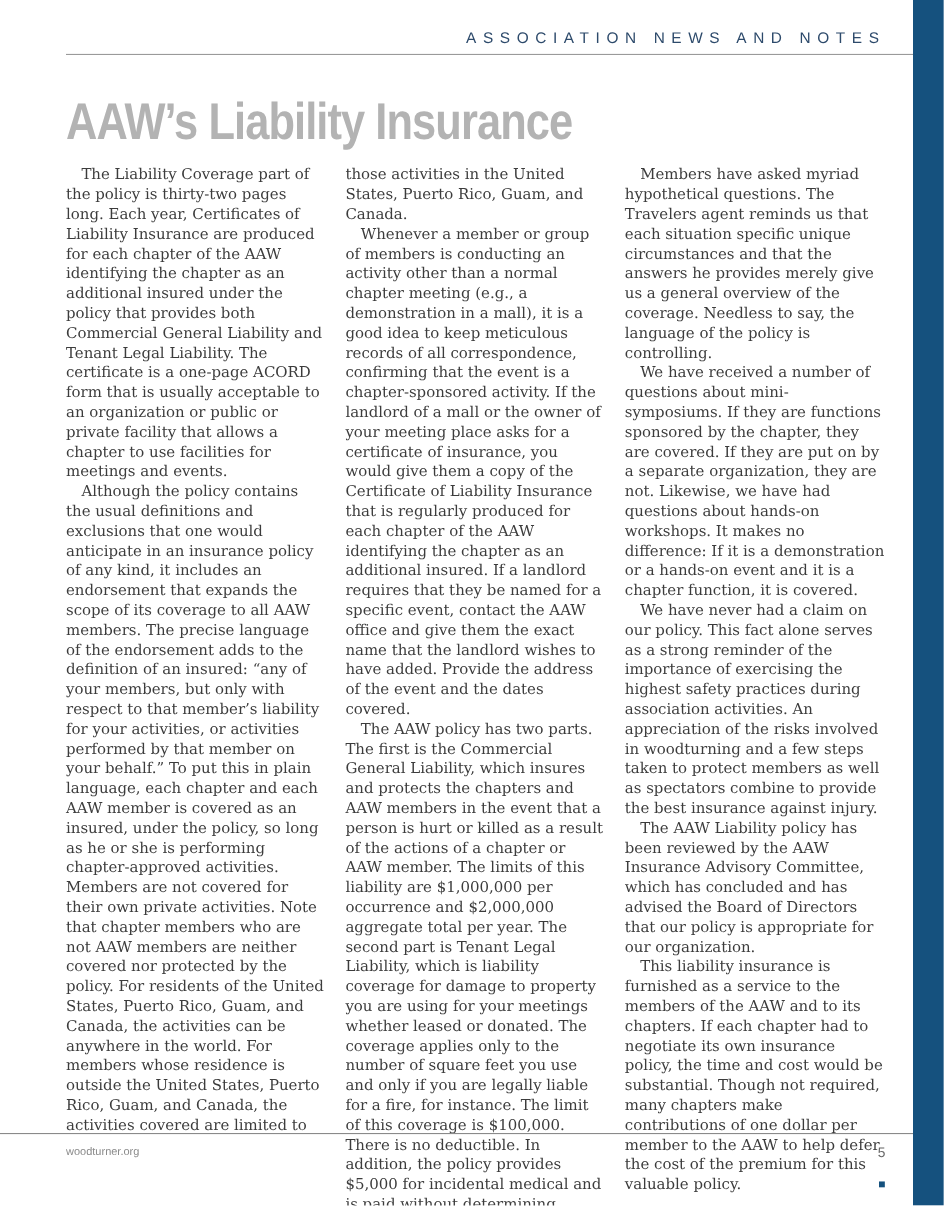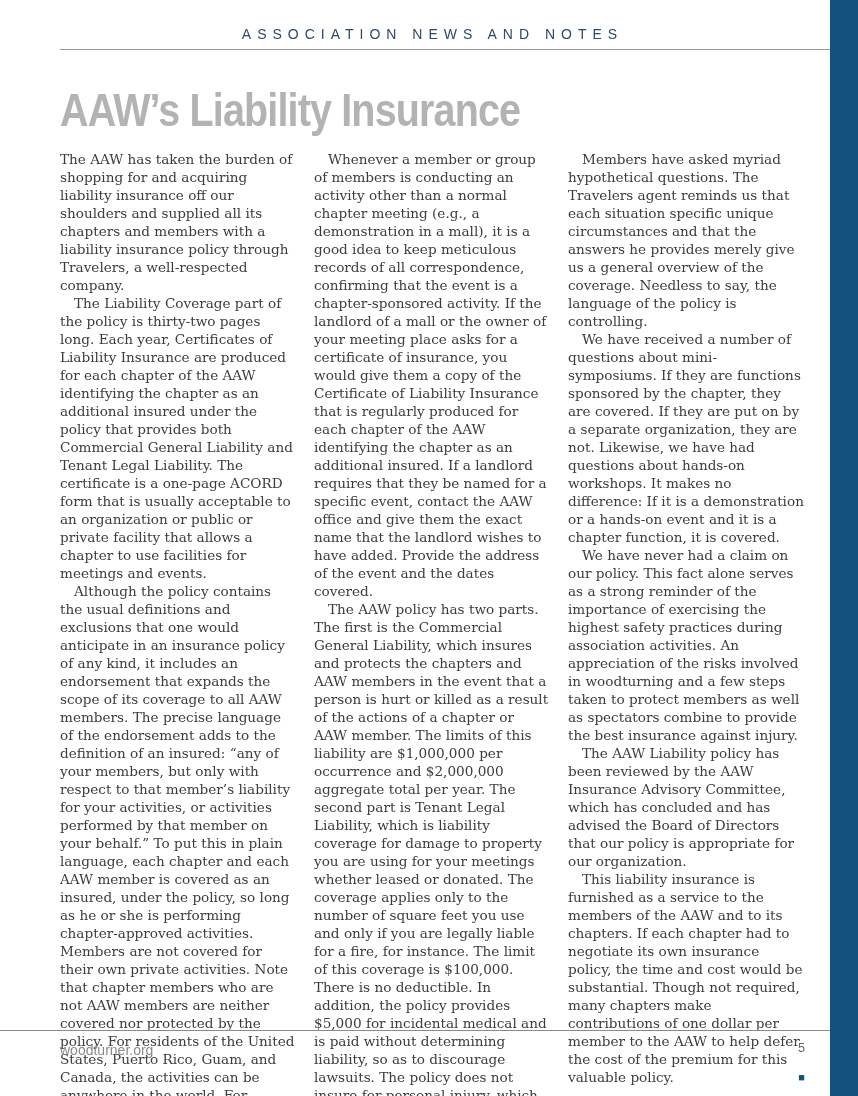--- a/index.html
+++ b/index.html
@@ -18,7 +18,7 @@
   .kicker {
     position: absolute; top: 26px; left: 60px;
     width: 745px;
-    text-align: center;
+    text-align: right;
     font-family: "Liberation Sans", sans-serif;
     font-size: 14px; font-weight: 500;
     letter-spacing: 6px;

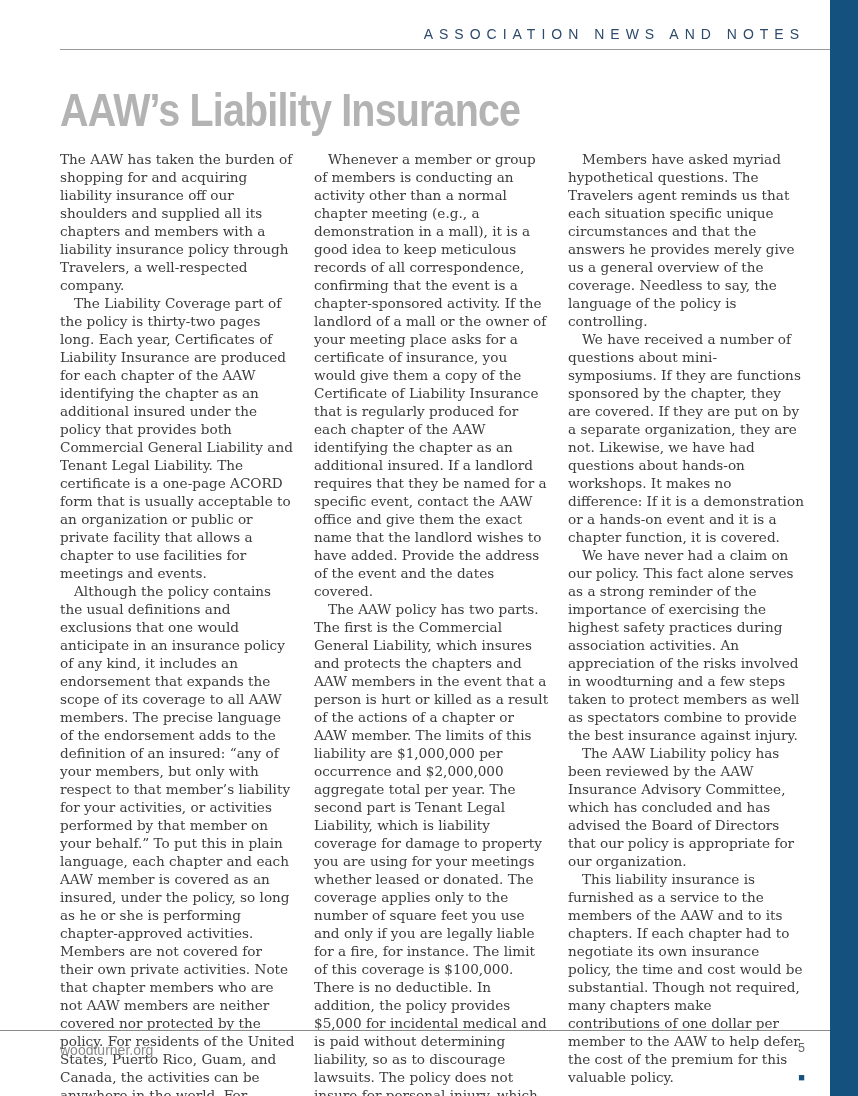--- a/index.html
+++ b/index.html
@@ -95,7 +95,6 @@
 <div class="columns">
 
   <div class="column">
-    <p>The AAW has taken the burden of shopping for and acquiring liability insurance off our shoulders and supplied all its chapters and members with a liability insurance policy through Travelers, a well-respected company.</p>
     <p class="indent">The Liability Coverage part of the policy is thirty-two pages long. Each year, Certificates of Liability Insurance are produced for each chapter of the AAW identifying the chapter as an additional insured under the policy that provides both Commercial General Liability and Tenant Legal Liability. The certificate is a one-page ACORD form that is usually acceptable to an organization or public or private facility that allows a chapter to use facilities for meetings and events.</p>
     <p class="indent">Although the policy contains the usual definitions and exclusions that one would anticipate in an insurance policy of any kind, it includes an endorsement that expands the scope of its coverage to all AAW members. The precise language of the endorsement adds to the definition of an insured: “any of your members, but only with respect to that member’s liability for your activities, or activities performed by that member on your behalf.” To put this in plain language, each chapter and each AAW member is covered as an insured, under the policy, so long as he or she is performing chapter-approved activities. Members are not covered for their own private activities. Note that chapter members who are not AAW members are neither covered nor protected by the policy. For residents of the United States, Puerto Rico, Guam, and Canada, the activities can be anywhere in the world. For members whose residence is outside the United States, Puerto Rico, Guam, and Canada, the activities covered are limited to</p>
   </div>

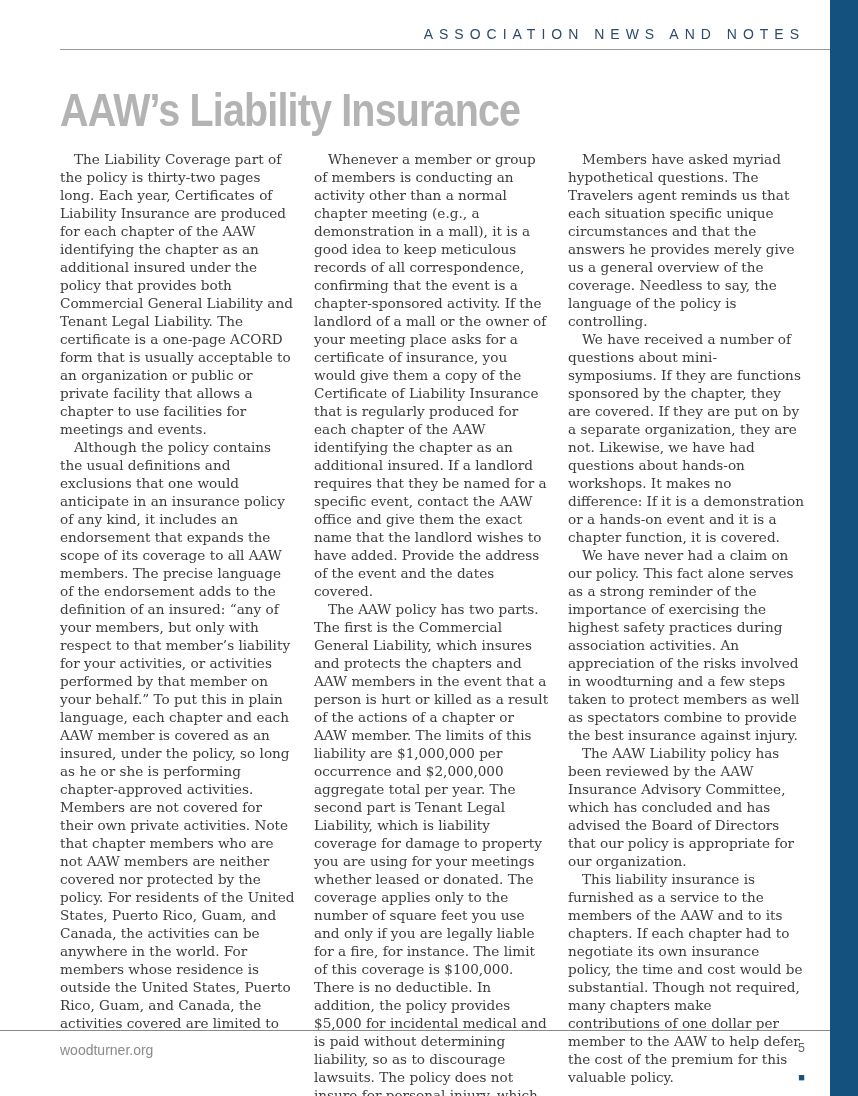--- a/index.html
+++ b/index.html
@@ -100,6 +100,7 @@
   </div>
 
   <div class="column">
+    <p>those activities in the United States, Puerto Rico, Guam, and Canada.</p>
     <p class="indent">Whenever a member or group of members is conducting an activity other than a normal chapter meeting (e.g., a demonstration in a mall), it is a good idea to keep meticulous records of all correspondence, confirming that the event is a chapter-sponsored activity. If the landlord of a mall or the owner of your meeting place asks for a certificate of insurance, you would give them a copy of the Certificate of Liability Insurance that is regularly produced for each chapter of the AAW identifying the chapter as an additional insured. If a landlord requires that they be named for a specific event, contact the AAW office and give them the exact name that the landlord wishes to have added. Provide the address of the event and the dates covered.</p>
     <p class="indent">The AAW policy has two parts. The first is the Commercial General Liability, which insures and protects the chapters and AAW members in the event that a person is hurt or killed as a result of the actions of a chapter or AAW member. The limits of this liability are $1,000,000 per occurrence and $2,000,000 aggregate total per year. The second part is Tenant Legal Liability, which is liability coverage for damage to property you are using for your meetings whether leased or donated. The coverage applies only to the number of square feet you use and only if you are legally liable for a fire, for instance. The limit of this coverage is $100,000. There is no deductible. In addition, the policy provides $5,000 for incidental medical and is paid without determining liability, so as to discourage lawsuits. The policy does not insure for personal injury, which is injury other than bodily injury and includes libel, slander, etc.</p>
   </div>

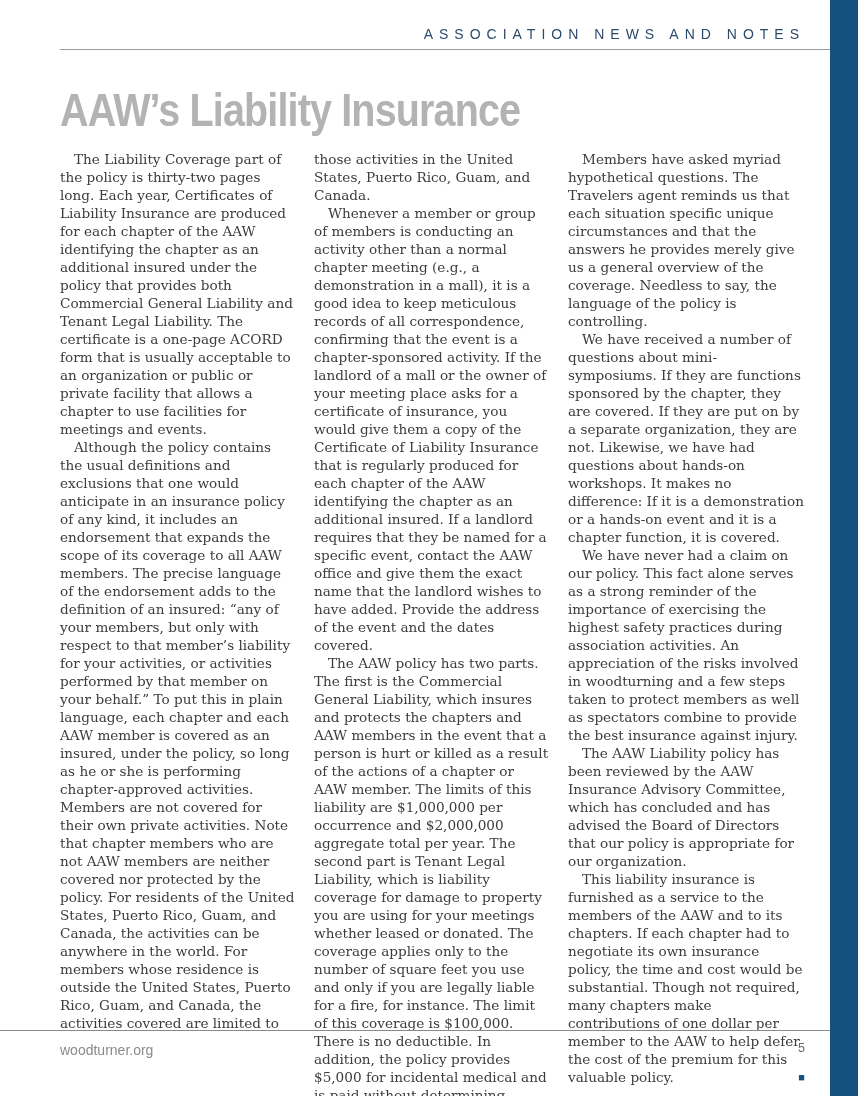--- a/index.html
+++ b/index.html
@@ -71,7 +71,7 @@
   .footer-left {
     position: absolute; top: 1042px; left: 60px;
     font-family: "Liberation Sans", sans-serif;
-    font-size: 14px;
+    font-size: 10px;
     color: #8a8a8a;
   }
   .footer-page {

